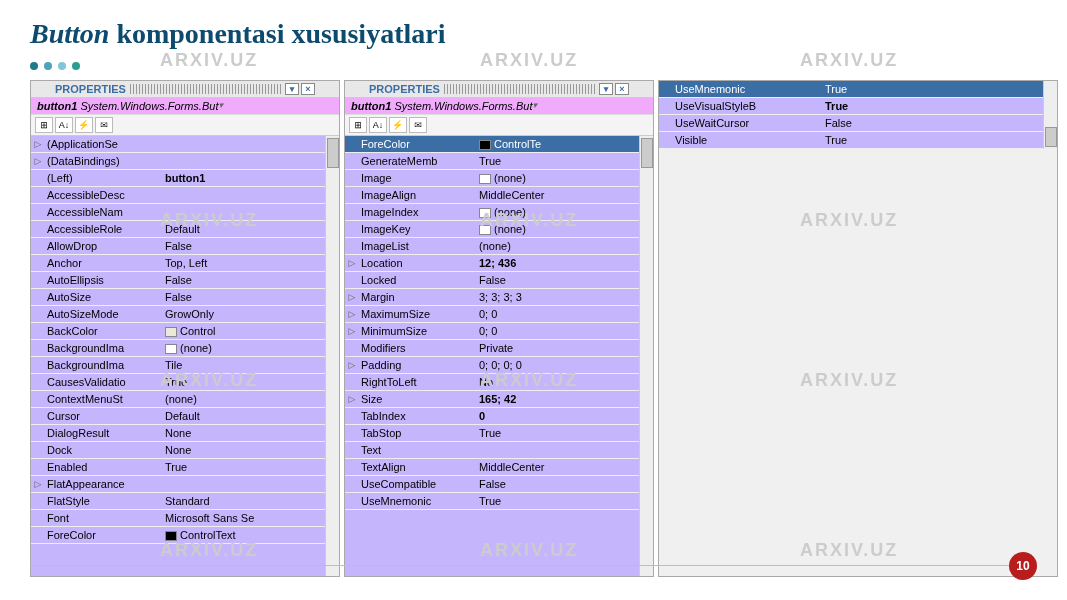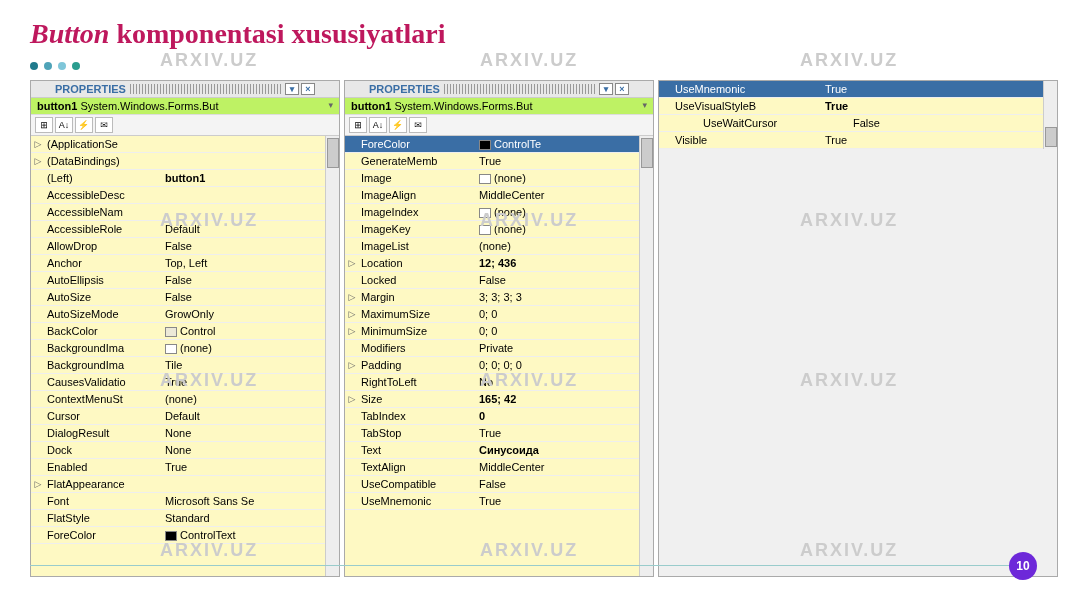--- a/index.html
+++ b/index.html
@@ -17,7 +17,7 @@
     left: 30px;
     font-size: 28px;
     font-weight: bold;
-    color: #be185d;
+    color: #0c4a6e;
     font-family: Georgia, serif;
   }
   .title .em { font-style: italic; }

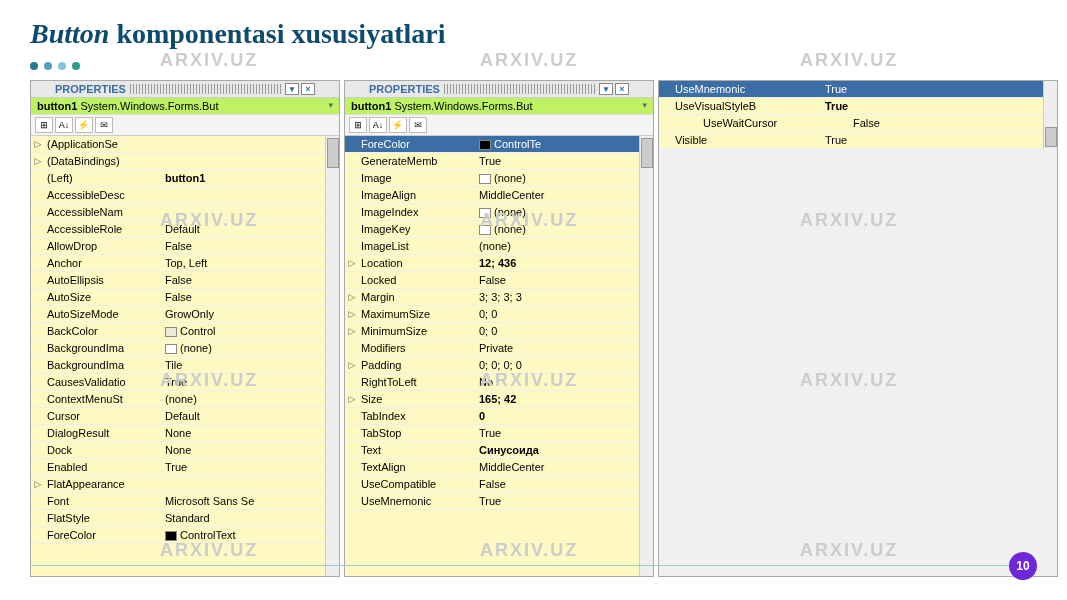--- a/index.html
+++ b/index.html
@@ -100,7 +100,7 @@
   }
   .grid-wrap {
     position: relative;
-    background: #fef9c3;
+    background: #c4b5fd;
     height: 440px;
     overflow: hidden;
   }

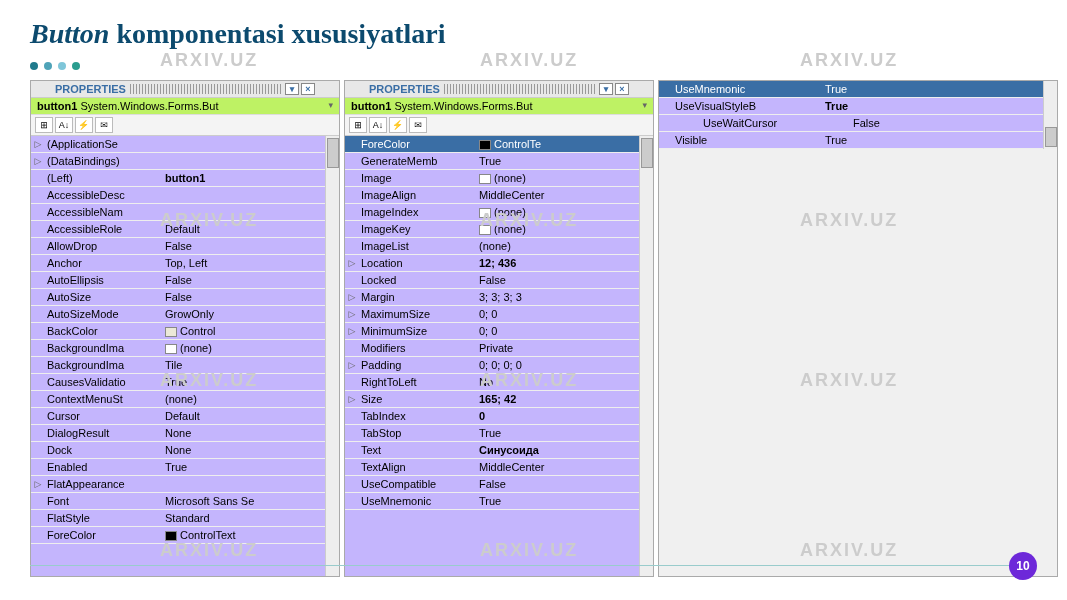--- a/index.html
+++ b/index.html
@@ -76,10 +76,10 @@
   }
   .obj-line {
     padding: 2px 6px;
-    background: #bef264;
+    background: #f0abfc;
     border-bottom: 1px solid #ddd;
     display:flex;
-    justify-content: space-between;
+    font-style: italic;
   }
   .obj-line b { font-weight: bold; }
   .obj-line .caret { font-size: 9px; color:#666; }

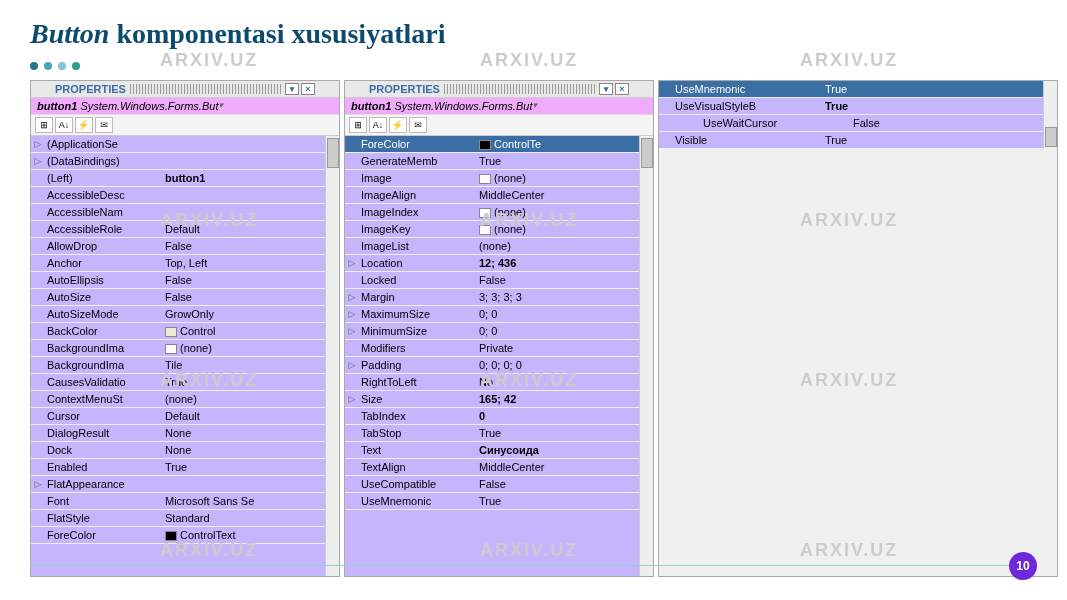--- a/index.html
+++ b/index.html
@@ -507,7 +507,7 @@
           </div>
           <div class="row">
             <div class="exp"></div>
-            <div class="key" style="width: 150px; margin-left: 28px;">UseWaitCursor</div>
+            <div class="key" style="width: 150px;">UseWaitCursor</div>
             <div class="val"><span>False</span></div>
           </div>
           <div class="row">

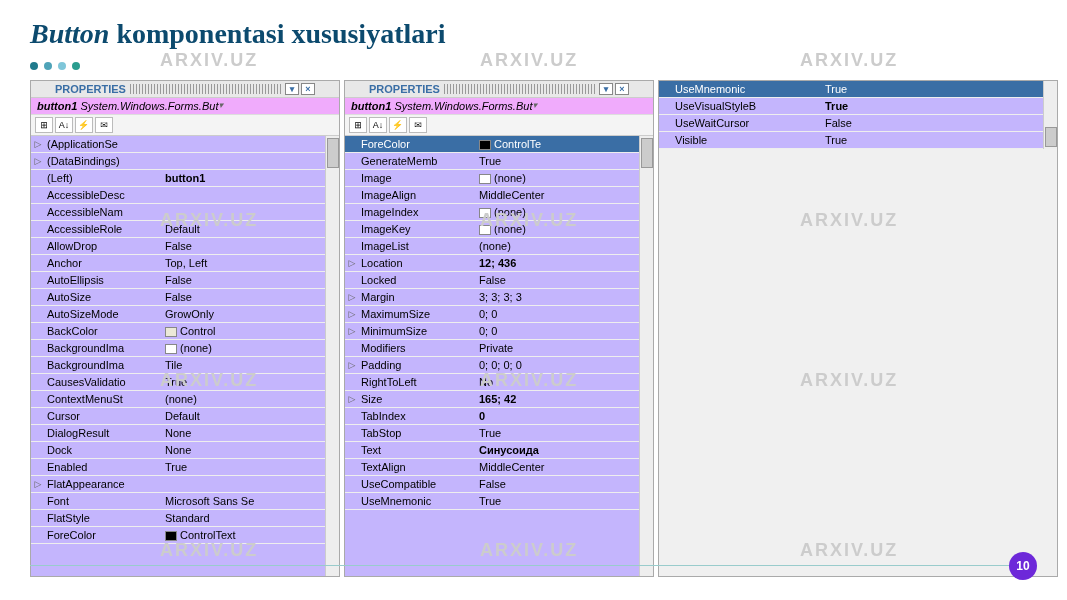--- a/index.html
+++ b/index.html
@@ -468,7 +468,6 @@
           <div class="row">
             <div class="exp"></div>
             <div class="key">Text</div>
-            <div class="val"><span class="bold">Синусоида</span></div>
           </div>
           <div class="row">
             <div class="exp"></div>

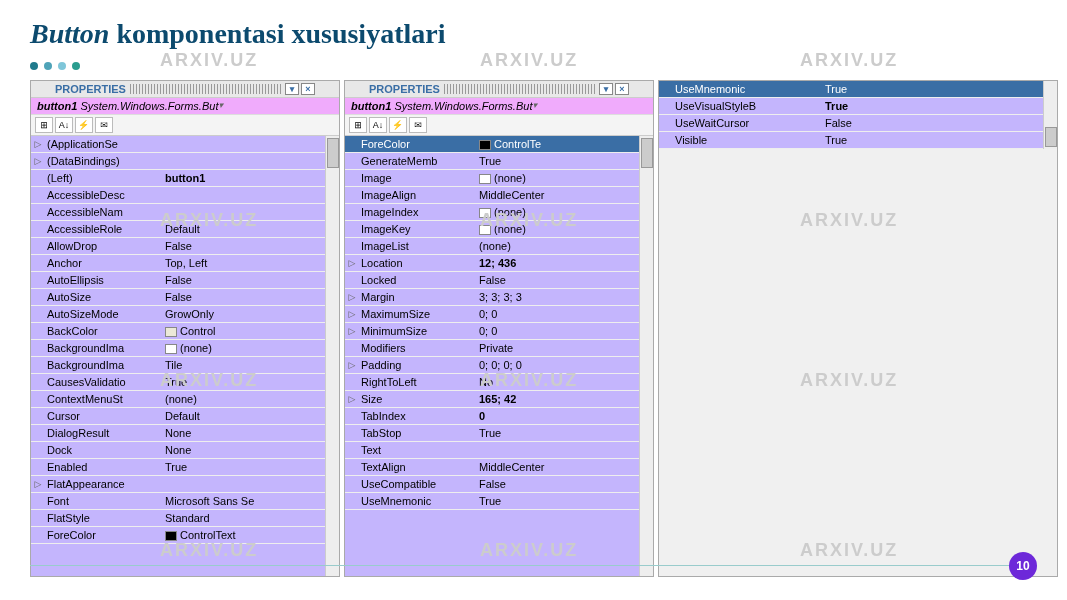--- a/index.html
+++ b/index.html
@@ -334,13 +334,13 @@
           </div>
           <div class="row">
             <div class="exp"></div>
+            <div class="key">FlatStyle</div>
+            <div class="val"><span>Standard</span></div>
+          </div>
+          <div class="row">
+            <div class="exp"></div>
             <div class="key">Font</div>
             <div class="val"><span>Microsoft Sans Se</span></div>
-          </div>
-          <div class="row">
-            <div class="exp"></div>
-            <div class="key">FlatStyle</div>
-            <div class="val"><span>Standard</span></div>
           </div>
           <div class="row">
             <div class="exp"></div>

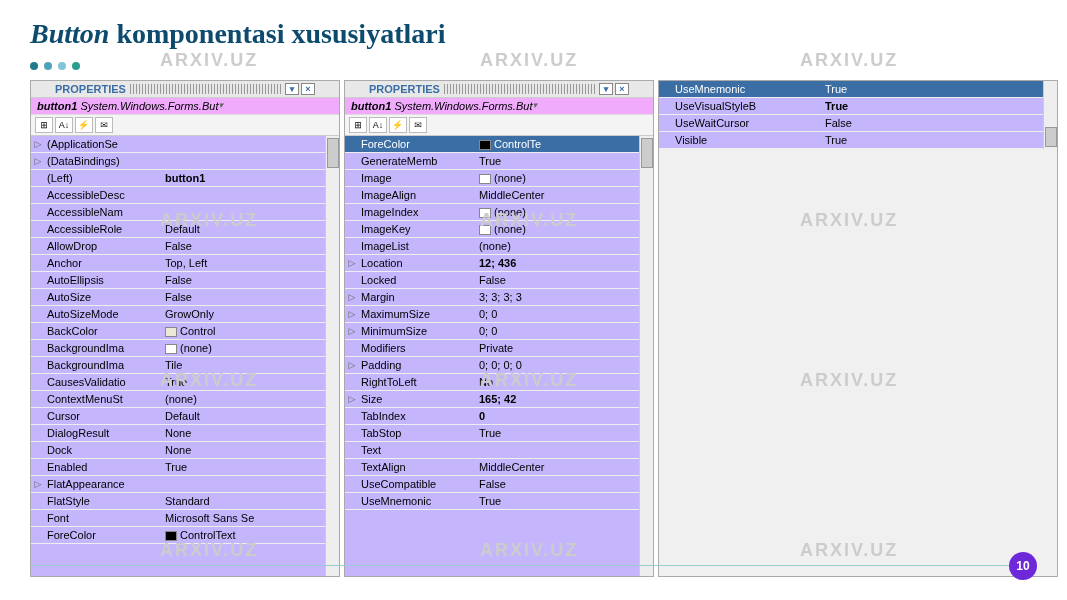--- a/index.html
+++ b/index.html
@@ -166,7 +166,7 @@
     bottom: 20px;
     width: 28px; height: 28px;
     border-radius: 50%;
-    background: #6d28d9;
+    background: #b91c1c;
     color: #fff;
     text-align: center;
     line-height: 28px;

